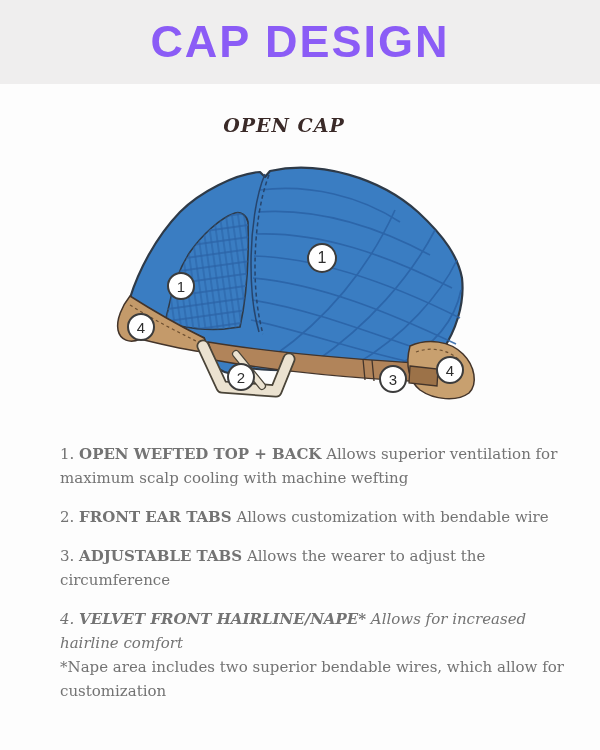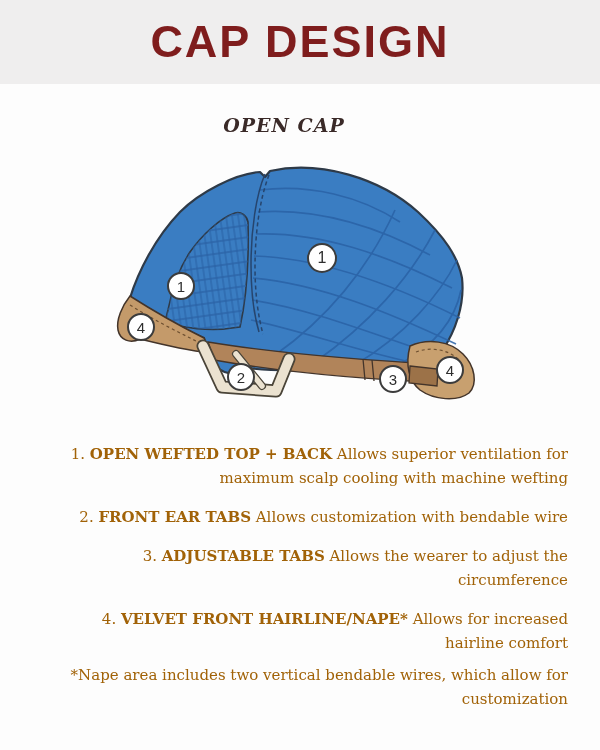--- a/index.html
+++ b/index.html
@@ -8,7 +8,7 @@
   
   .header{position:absolute;left:0;top:0;width:600px;height:84px;background:#efeeee;
           display:flex;align-items:center;justify-content:center;}
-  .header h1{margin:1px;font-size:45px;font-weight:700;letter-spacing:2px;color:#7f1d1d;
+  .header h1{margin:1px;font-size:45px;font-weight:700;letter-spacing:2px;color:#8b5cf6;
              font-family:"Liberation Sans",sans-serif;}
   
   .subtitle{position:absolute;left:0;top:114px;width:568px;text-align:center;

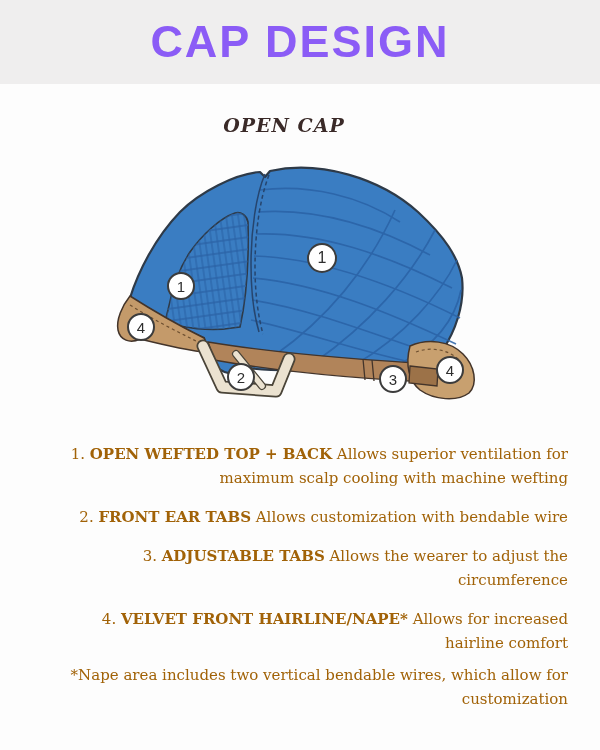--- a/index.html
+++ b/index.html
@@ -24,7 +24,7 @@
   
   .legend{position:absolute;left:60px;top:442px;width:508px;
           font-family:"DejaVu Serif","Liberation Serif",serif;font-size:15px;line-height:24px;
-          color:#a16207;text-align:right;}
+          color:#737373;}
   .legend p{margin:0 0 15px 0;}
   .legend b{font-weight:700;}
   .legend .note{margin-top:0;}

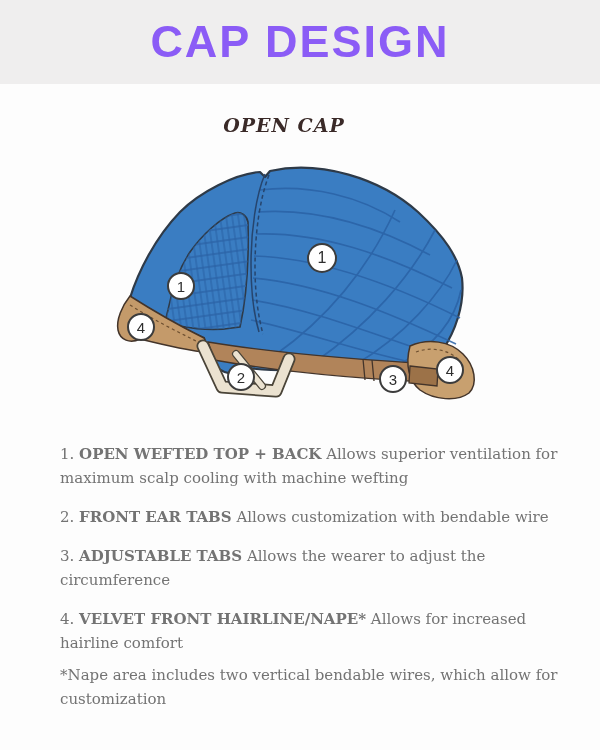--- a/index.html
+++ b/index.html
@@ -143,7 +143,7 @@
       <b>ADJUSTABLE TABS</b>
       <span>Allows the wearer to adjust the circumference</span>
     </p>
-    <p style="margin-bottom:8px;">
+    <p style="margin-bottom:0;font-style:italic;">
       <span>4.</span>
       <b>VELVET FRONT HAIRLINE/NAPE*</b>
       <span>Allows for increased hairline comfort</span>

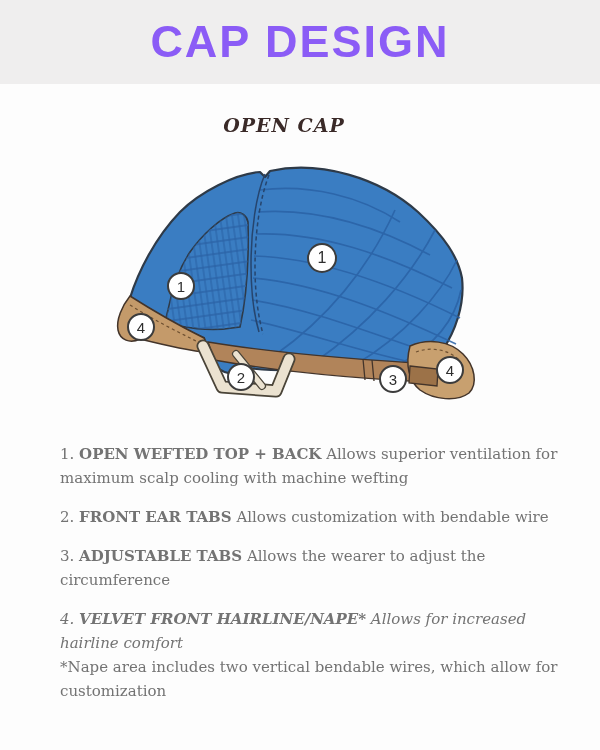--- a/index.html
+++ b/index.html
@@ -148,7 +148,7 @@
       <b>VELVET FRONT HAIRLINE/NAPE*</b>
       <span>Allows for increased hairline comfort</span>
     </p>
-    <div class="note">*Nape area includes two vertical bendable wires, which allow for customization</div>
+    <div class="note">*Nape area includes two superior bendable wires, which allow for customization</div>
   </div>
 
 

